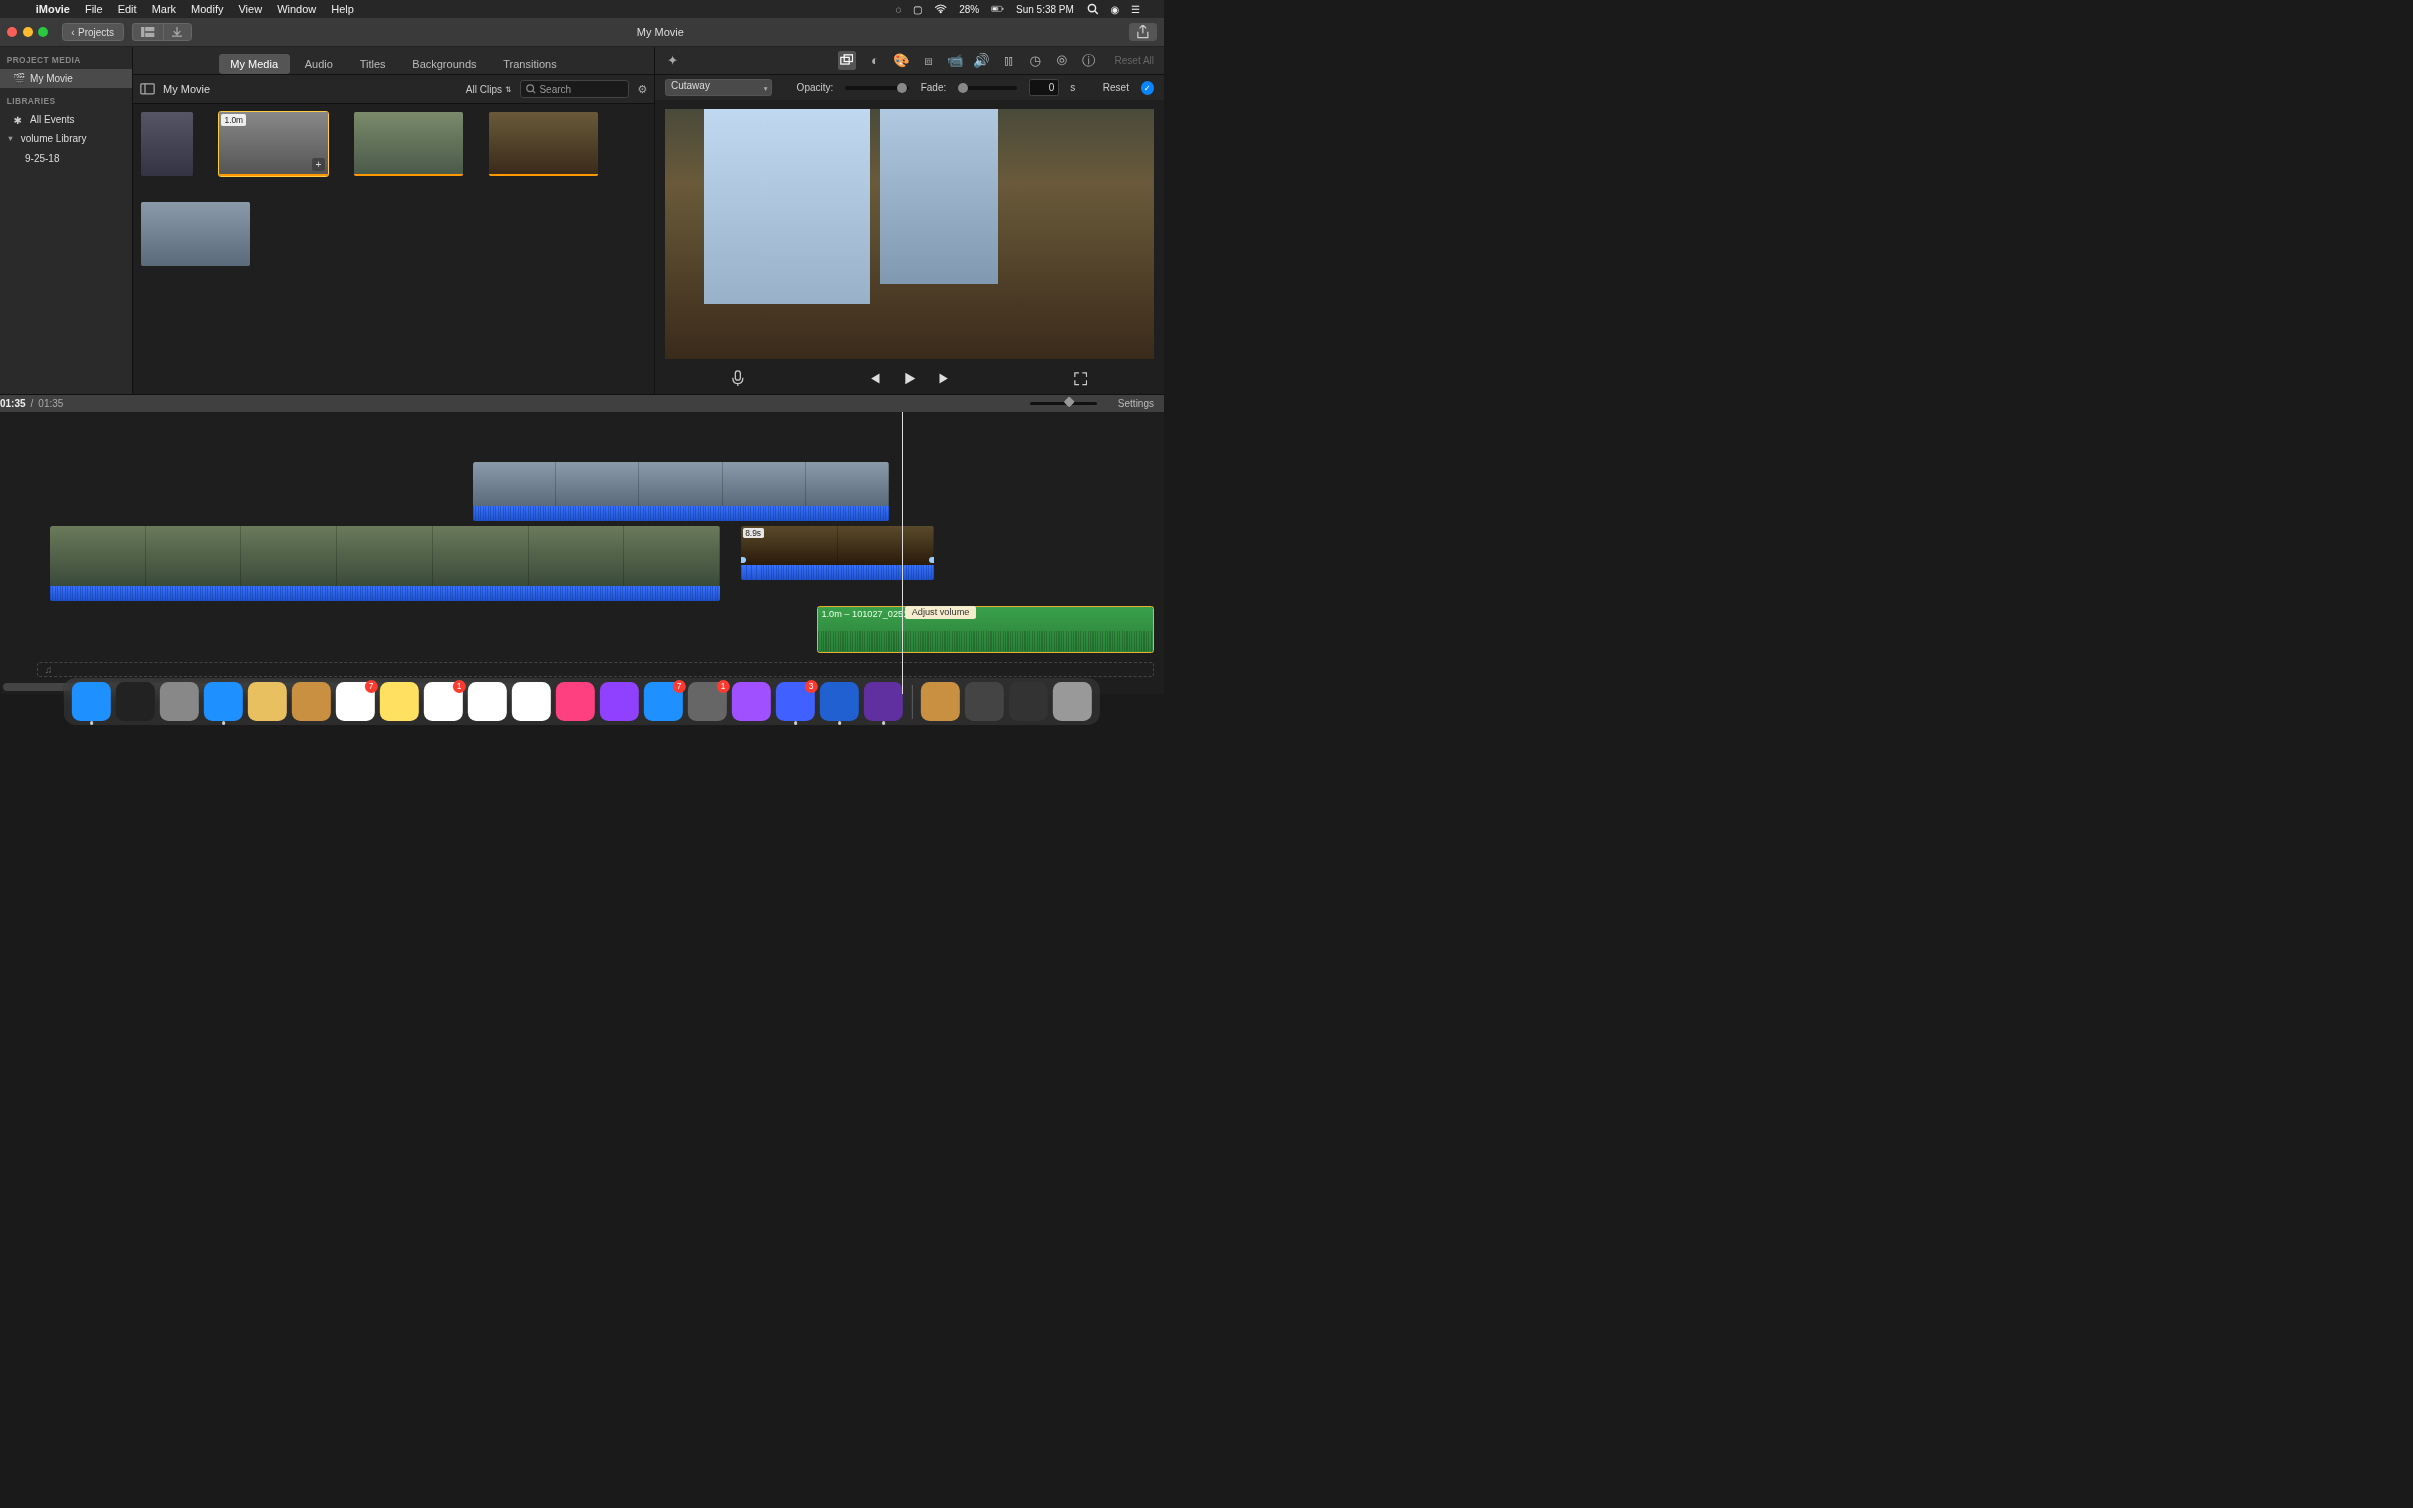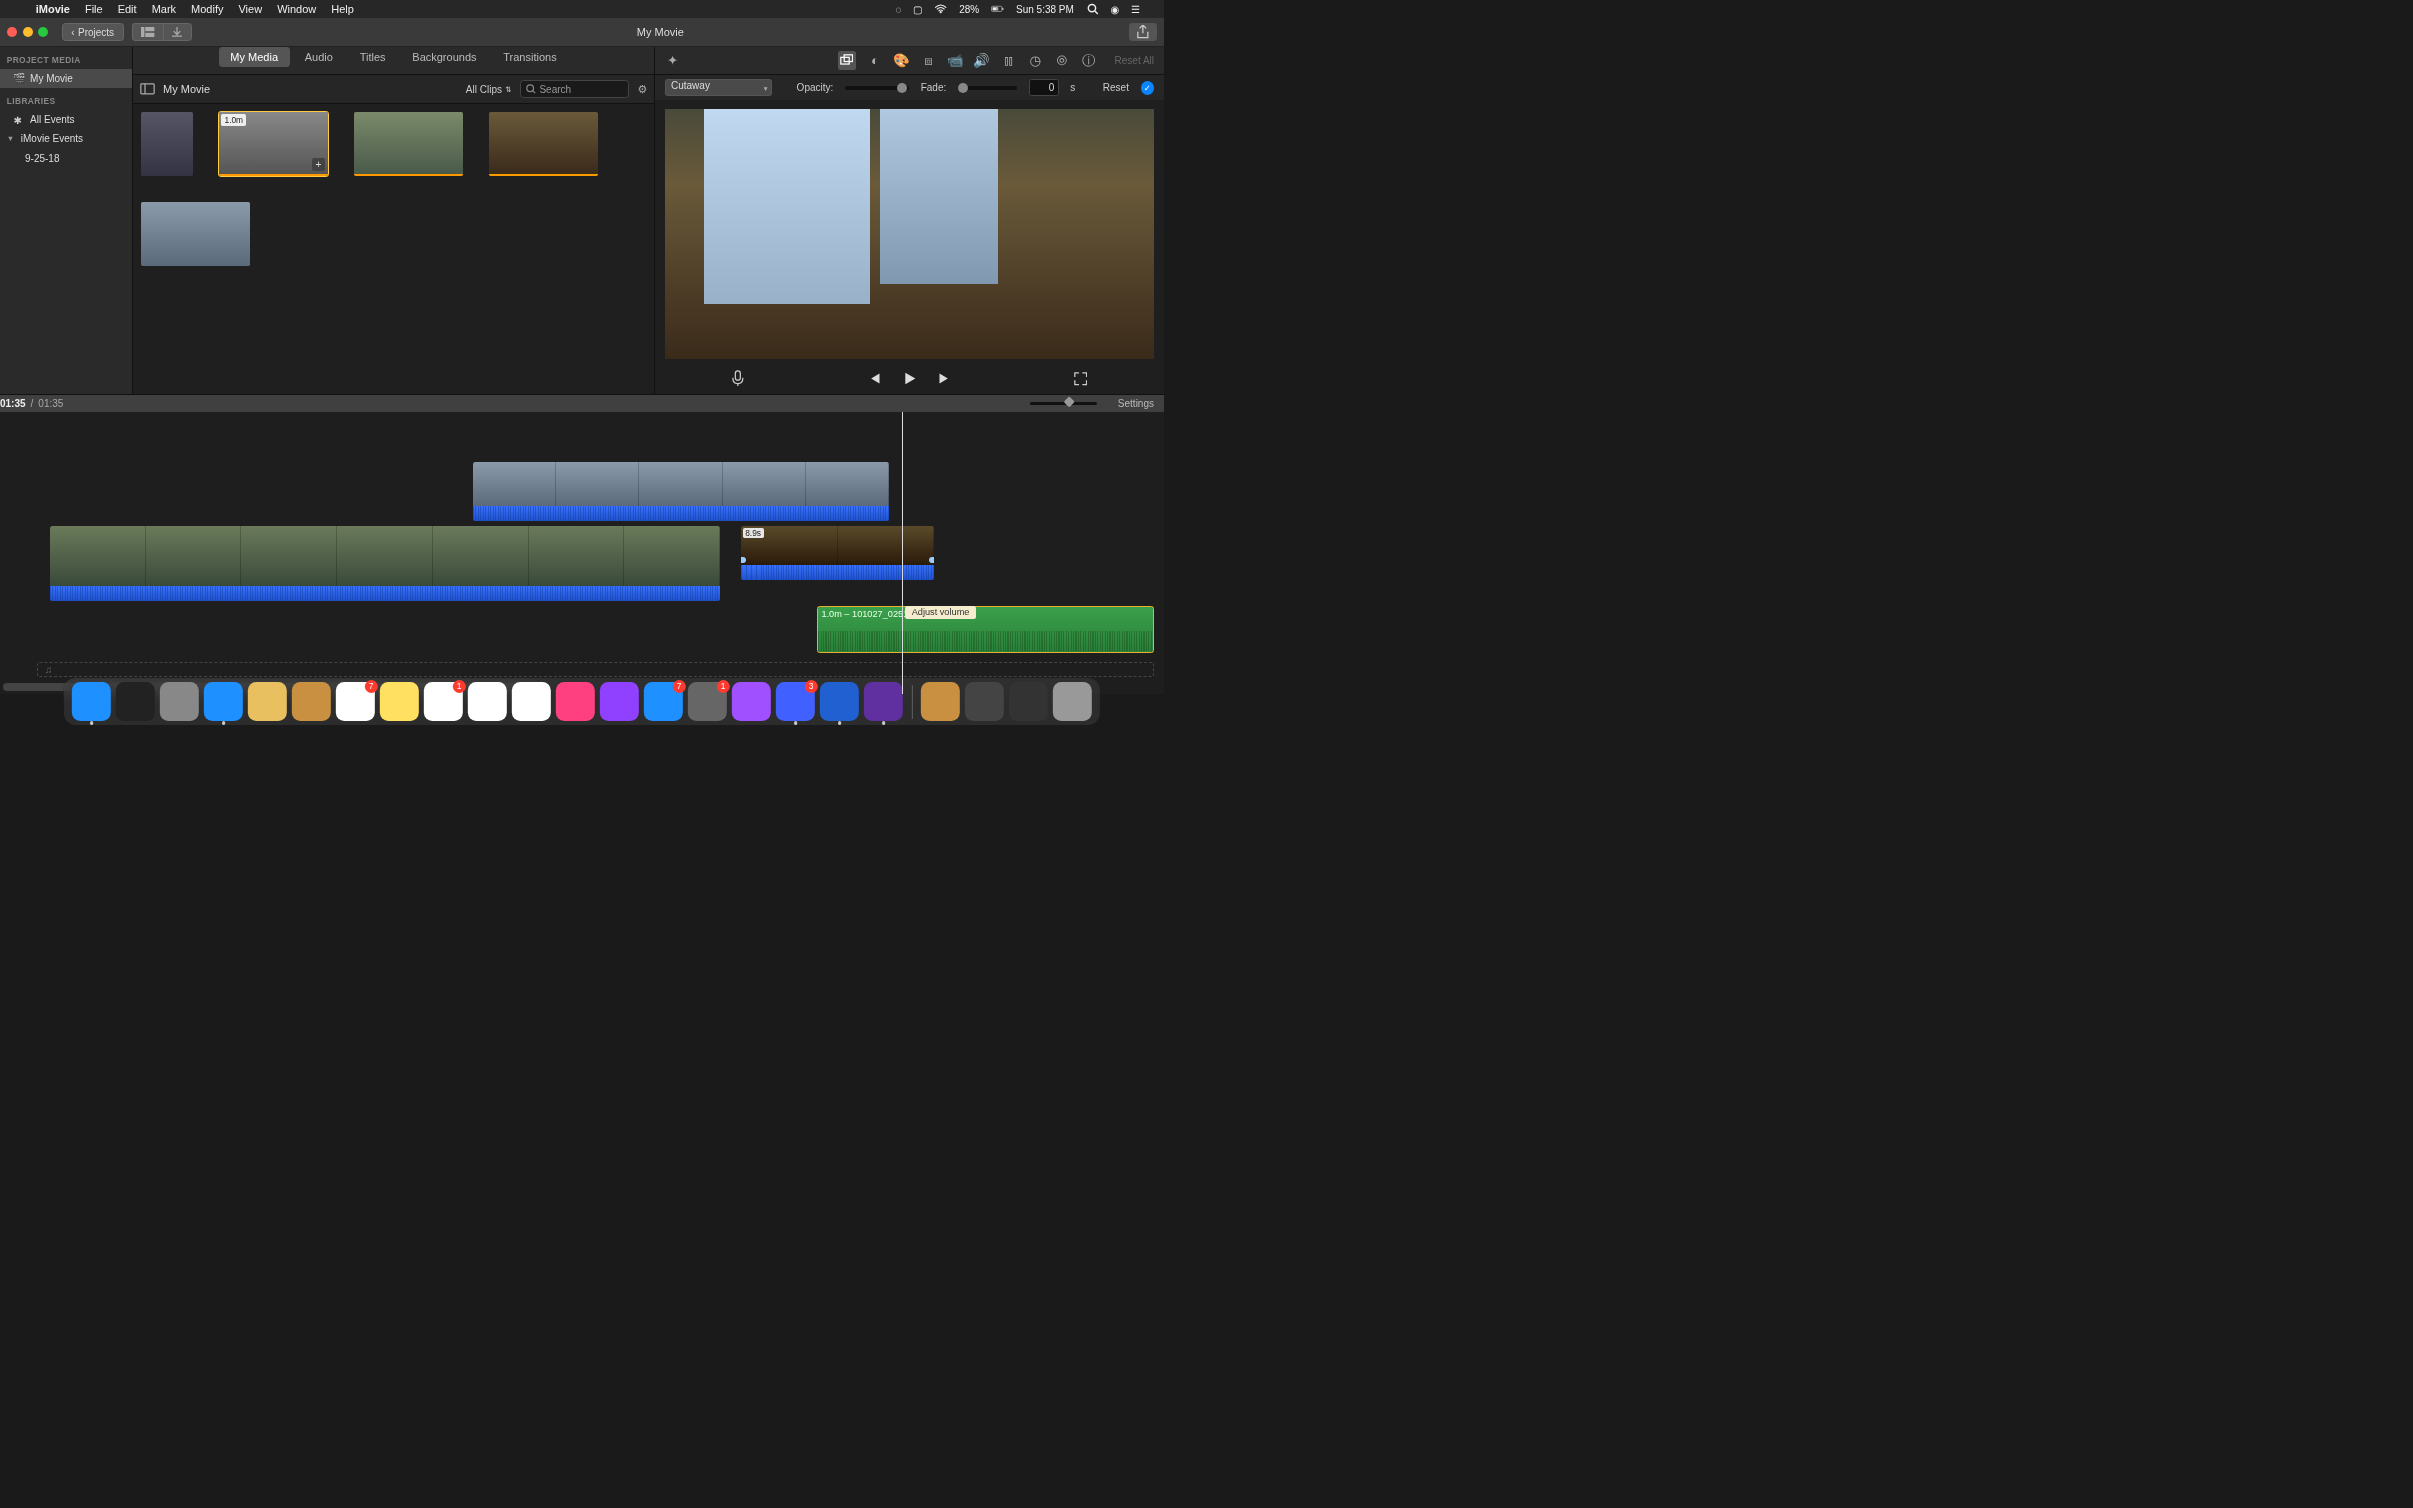--- a/index.html
+++ b/index.html
@@ -40,7 +40,7 @@
 
 
 .browser { flex: 1; background: #1f1f1f; display: flex; flex-direction: column; }
-.tabs { height: 28.5px; display: flex; align-items: flex-start; justify-content: center; background: #2a2a2a; border-bottom: 0.8px solid #111; }
+.tabs { height: 28.5px; display: flex; align-items: flex-end; justify-content: center; background: #2a2a2a; border-bottom: 0.8px solid #111; }
 .tab { padding: 4.2px 11.7px; font-size: 11px; color: #bbb; border-radius: 3.4px; margin: 0 1.7px; }
 .tab.active { background: #555; color: #fff; }
 .browse-hdr { height: 28.5px; display: flex; align-items: center; padding: 0 6.7px; gap: 8.4px; background: #262626; border-bottom: 0.8px solid #111; font-size: 11px; }

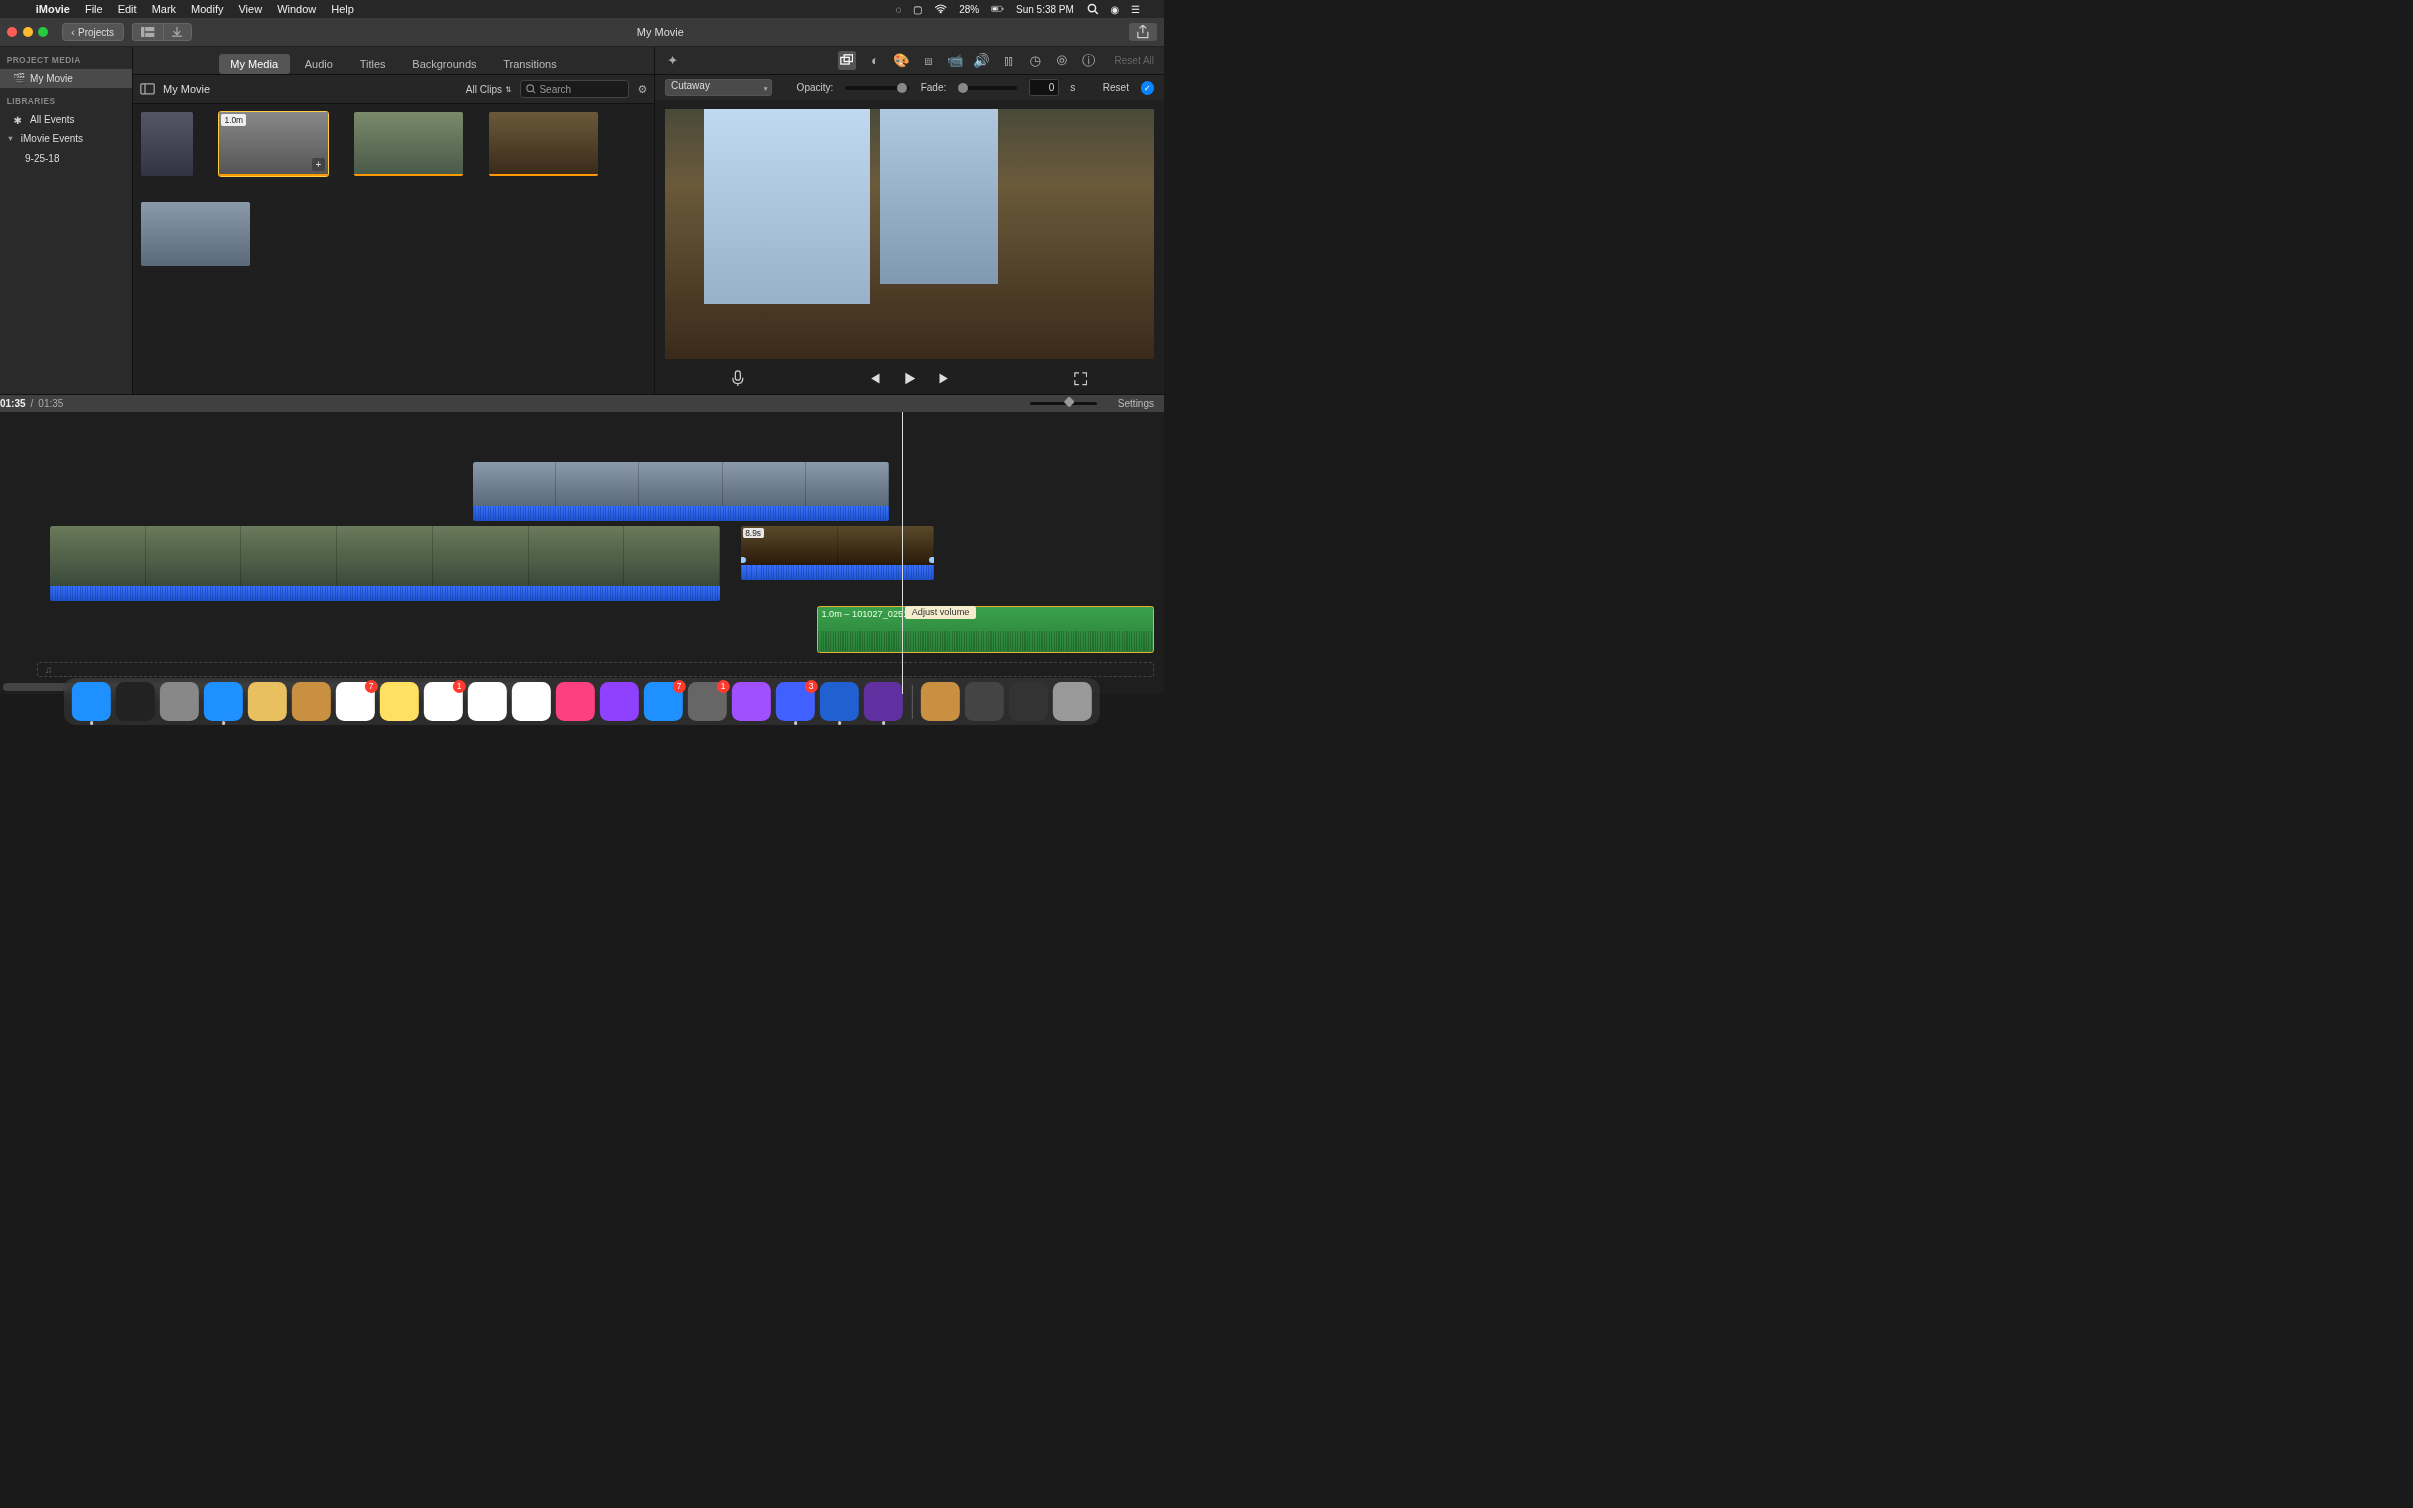--- a/index.html
+++ b/index.html
@@ -214,7 +214,7 @@
     </div>
     <div class="sb-item" style="padding-left:6.7px">
       <span class="disclose">▼</span>
-      <span class="sb-label">iMovie Events</span>
+      <span class="sb-label">volume Library</span>
     </div>
     <div class="sb-item indent">
       <span class="sb-label">9-25-18</span>

